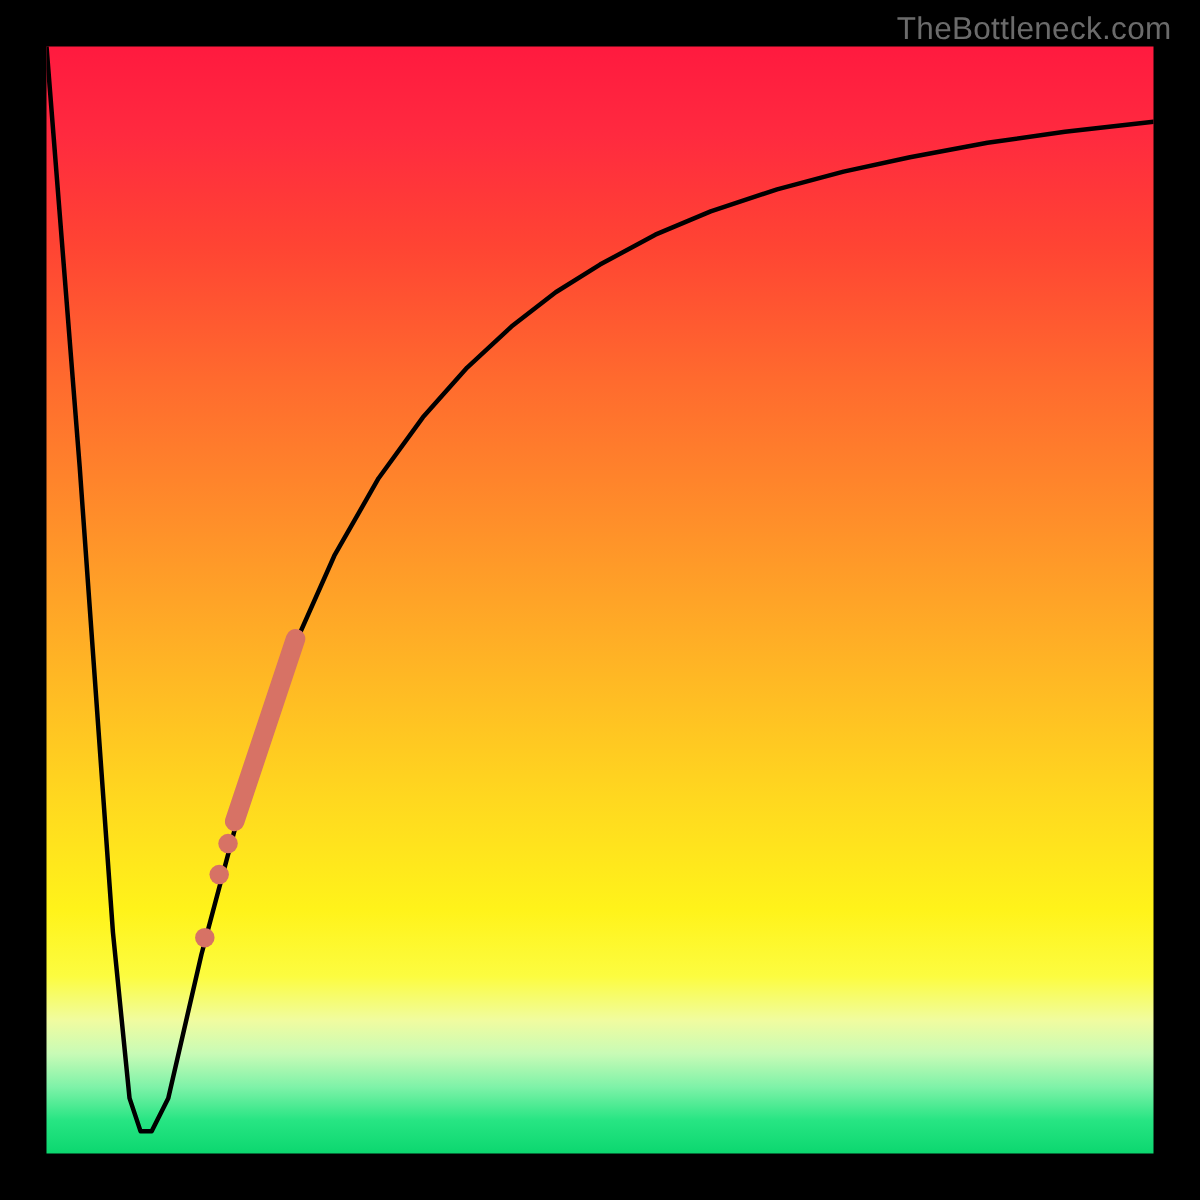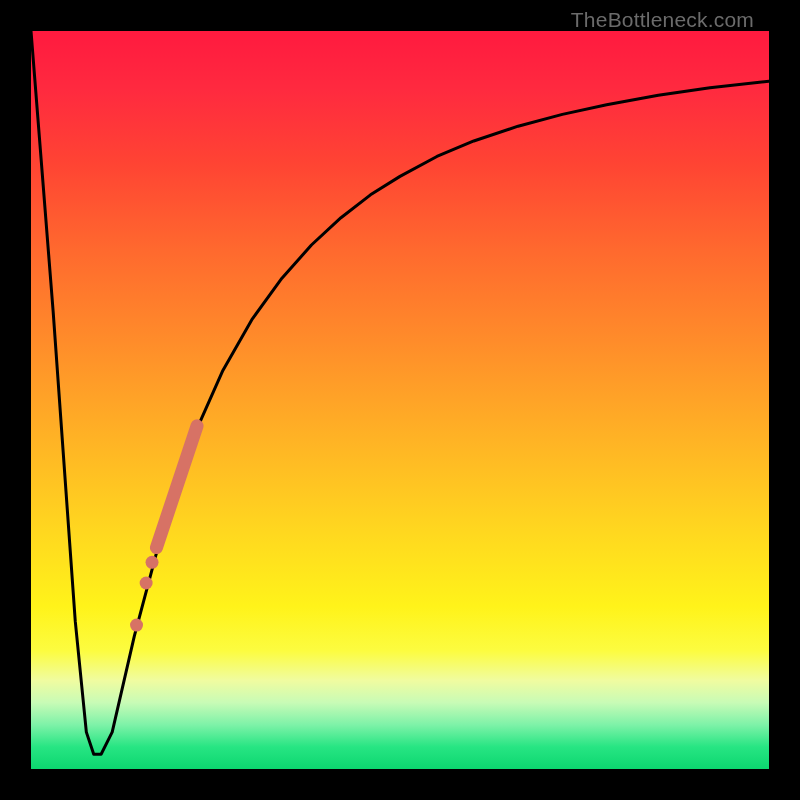--- a/index.html
+++ b/index.html
@@ -50,7 +50,7 @@
   .attribution {
     position: absolute;
     top: 8px;
-    right: 46px;
+    right: 19px;
     color: #6b6b6b;
     font-size: 21px;
     letter-spacing: 0.2px;

